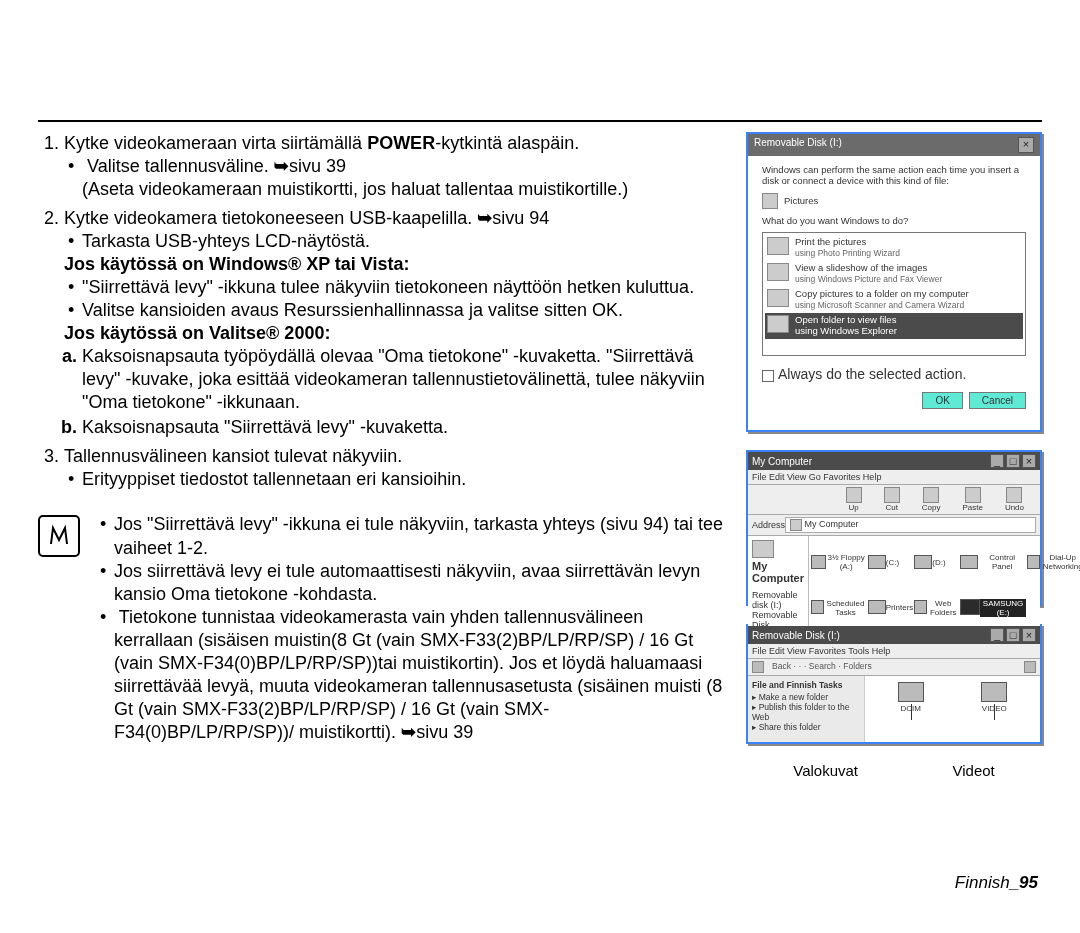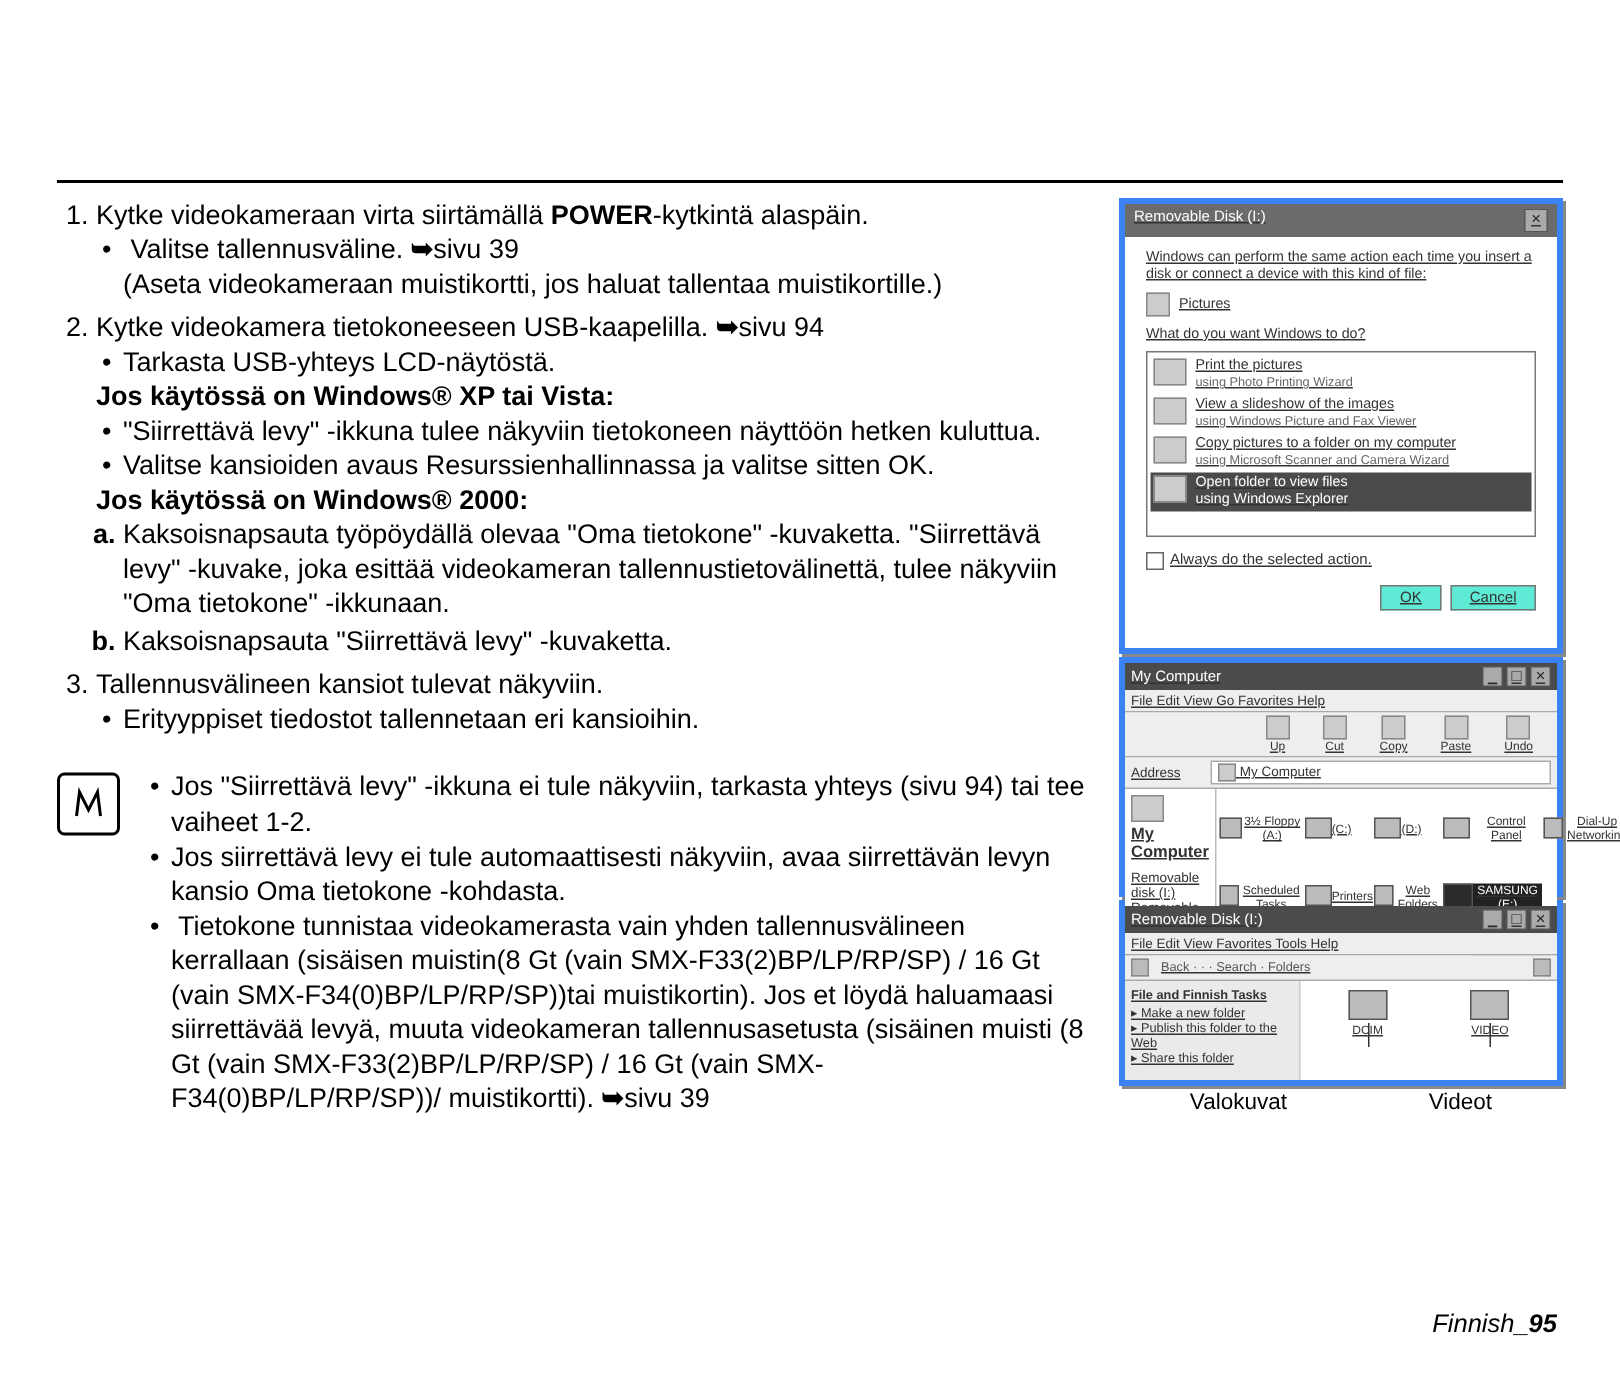--- a/index.html
+++ b/index.html
@@ -116,13 +116,12 @@
   
 
   .fig {
-    border: 4px solid #3b82f6;
+    border: 2px solid #3b82f6;
     box-shadow: 2px 2px 0 #888;
     background: #f3f3f3;
-    margin-bottom: 2px;
+    margin-bottom: 18px;
     font-size: 10px;
     color: #333;
-    text-decoration: underline;
   }
 
   

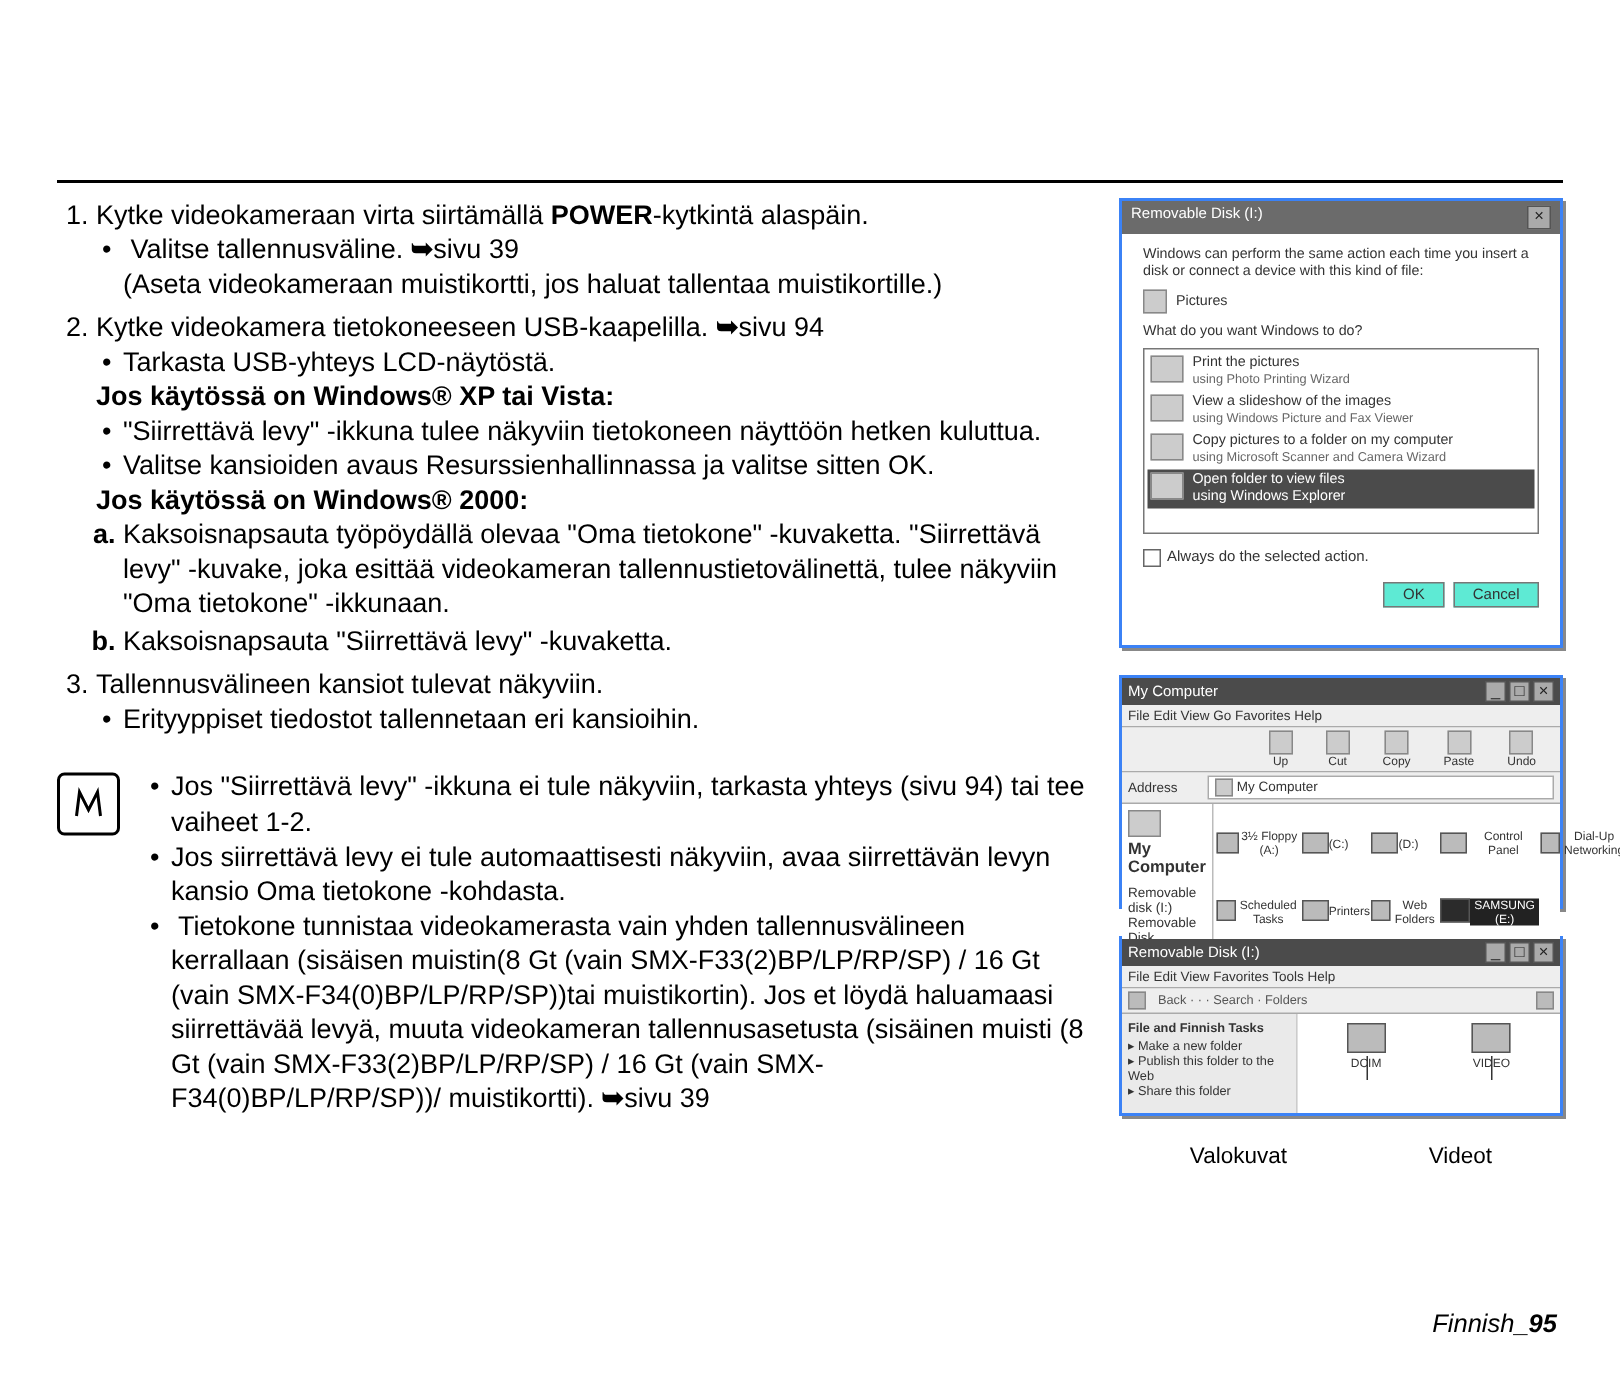--- a/index.html
+++ b/index.html
@@ -455,7 +455,7 @@
             <li>"Siirrettävä levy" -ikkuna tulee näkyviin tietokoneen näyttöön hetken kuluttua.</li>
             <li>Valitse kansioiden avaus Resurssienhallinnassa ja valitse sitten OK.</li>
           </ul>
-          <div class="bold">Jos käytössä on Windows® 2000:</div>
+          <div class="bold">Jos käytössä on Valitse® 2000:</div>
           <ol class="sub-alpha">
             <li>Kaksoisnapsauta työpöydällä olevaa "Oma tietokone" -kuvaketta. "Siirrettävä levy" -kuvake, joka esittää videokameran tallennustietovälinettä, tulee näkyviin "Oma tietokone" -ikkunaan.</li>
             <li>Kaksoisnapsauta "Siirrettävä levy" -kuvaketta.</li>

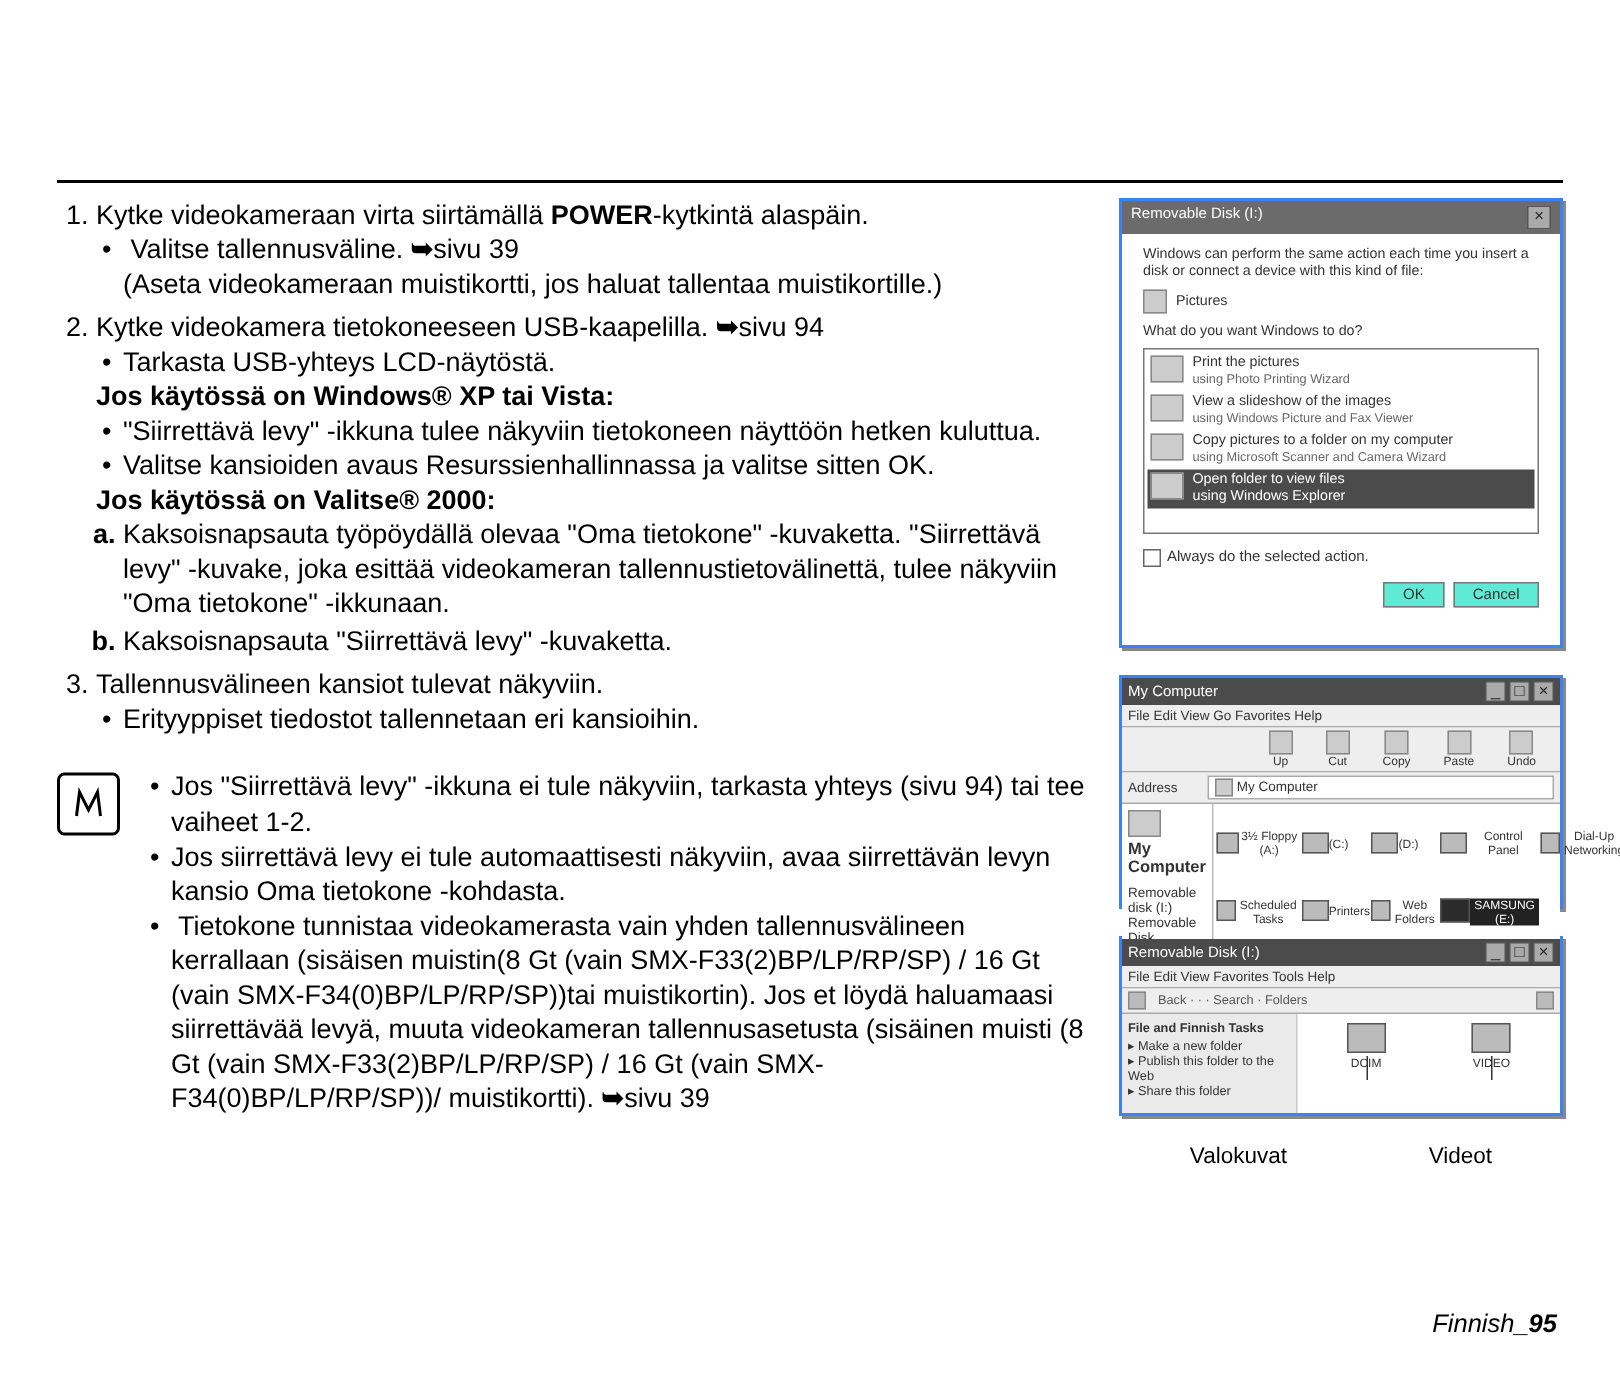--- a/index.html
+++ b/index.html
@@ -222,9 +222,9 @@
 
   .chk {
     display: flex;
-    align-items: flex-start;
+    align-items: flex-end;
     gap: 4px;
-    font-size: 10px;
+    font-size: 14px;
     margin-top: 4px;
   }
   .chkbox {

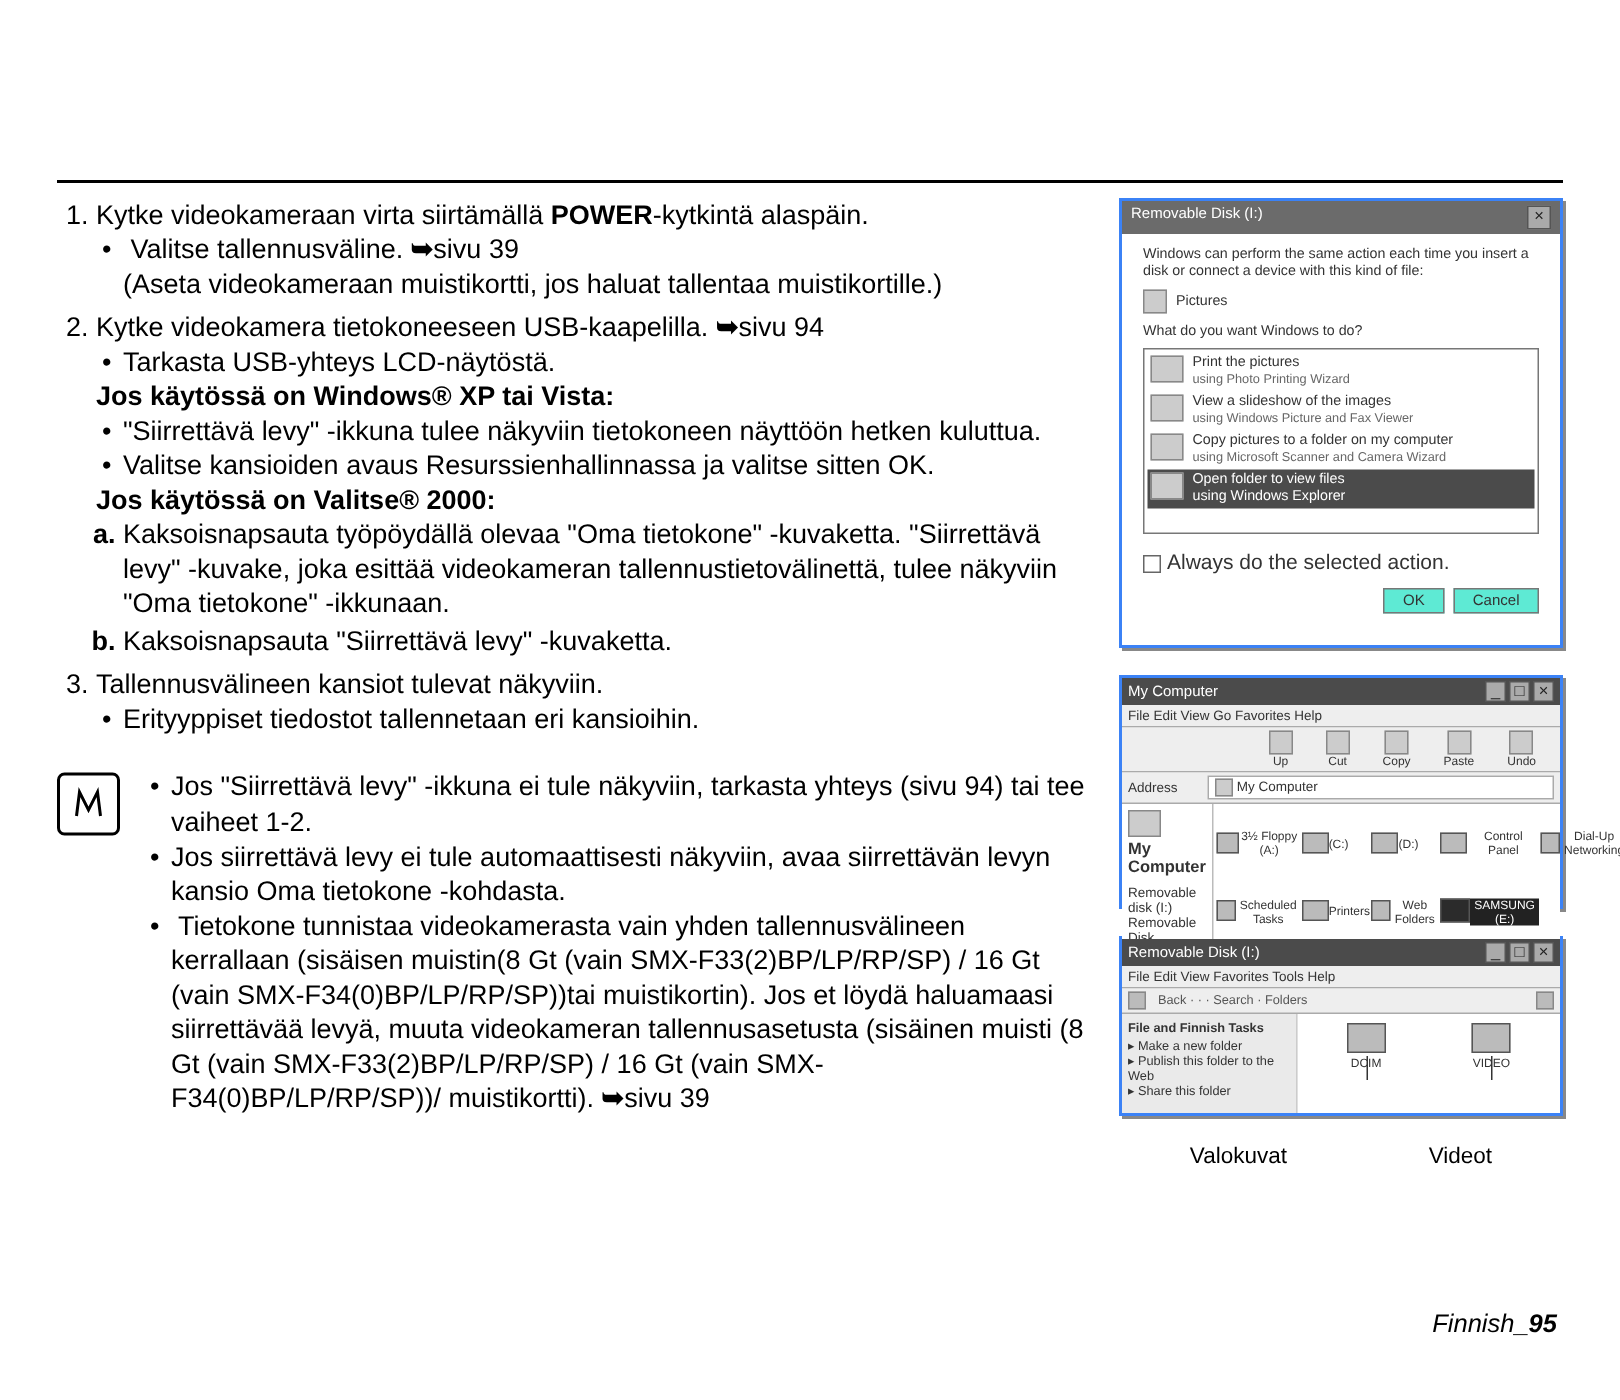--- a/index.html
+++ b/index.html
@@ -281,7 +281,7 @@
   .addr {
     display: flex;
     align-items: center;
-    gap: 20px;
+    gap: 0;
     background: #eee;
     border-bottom: 1px solid #aaa;
     font-size: 9px;

